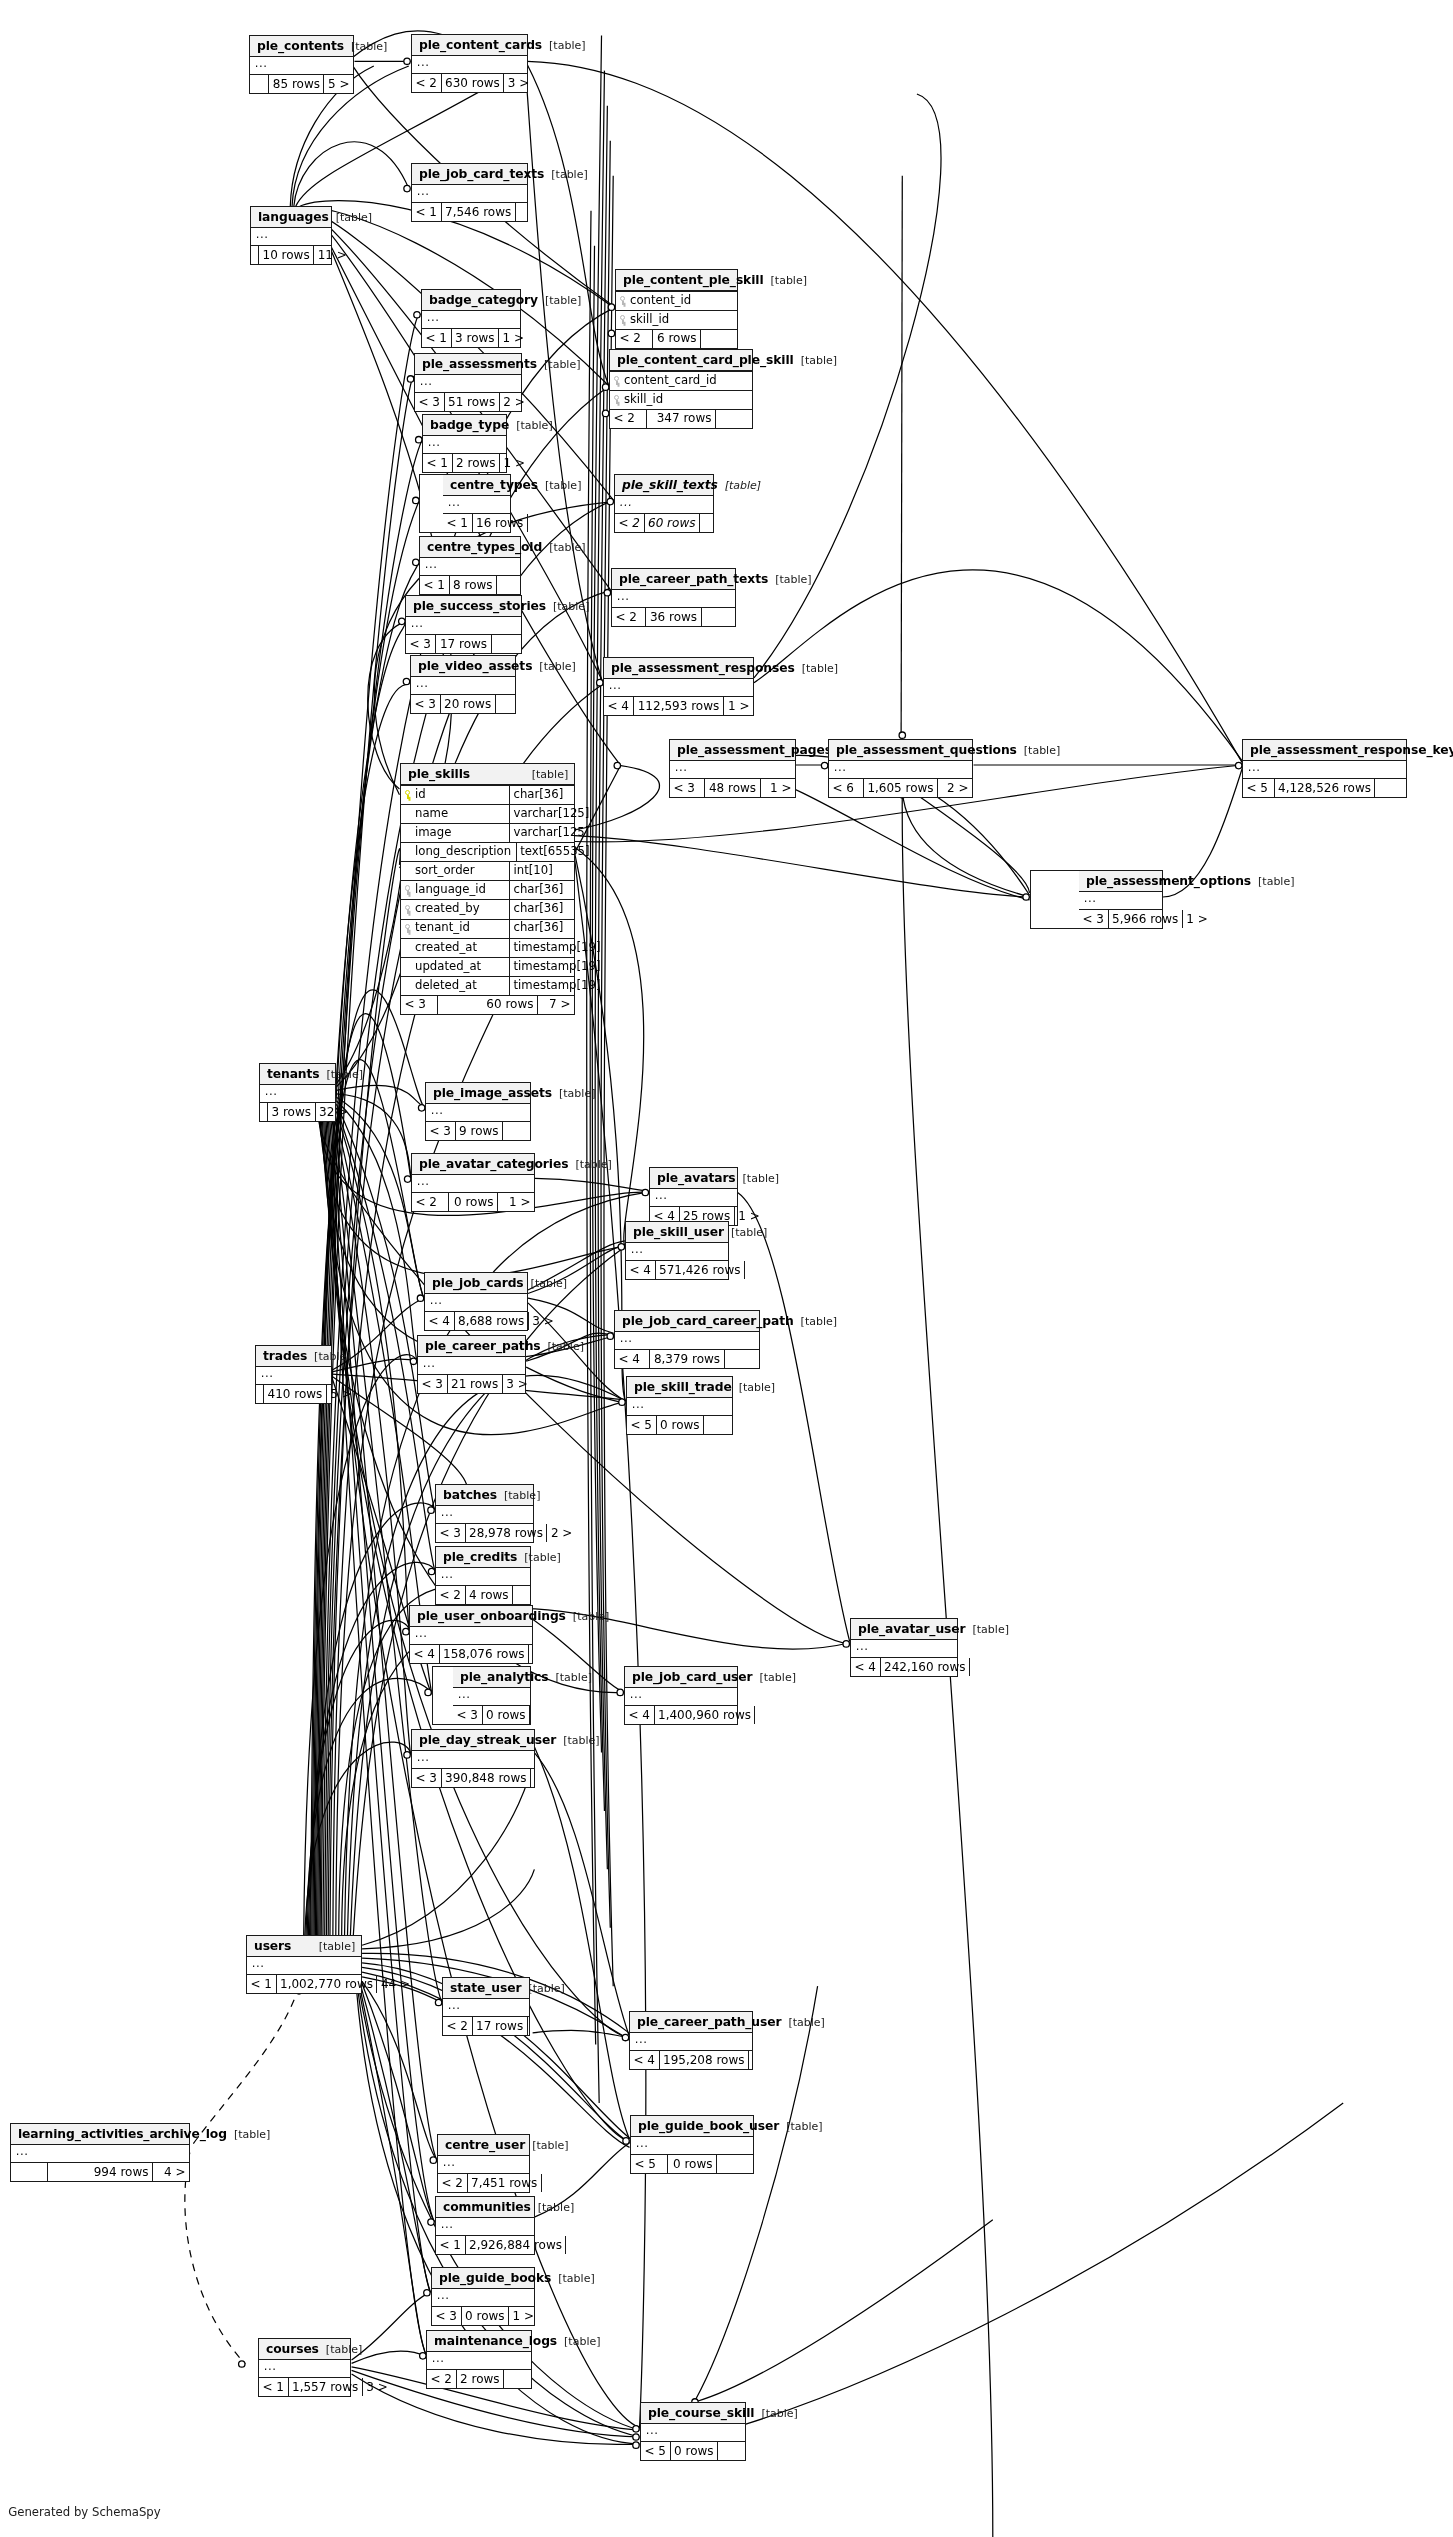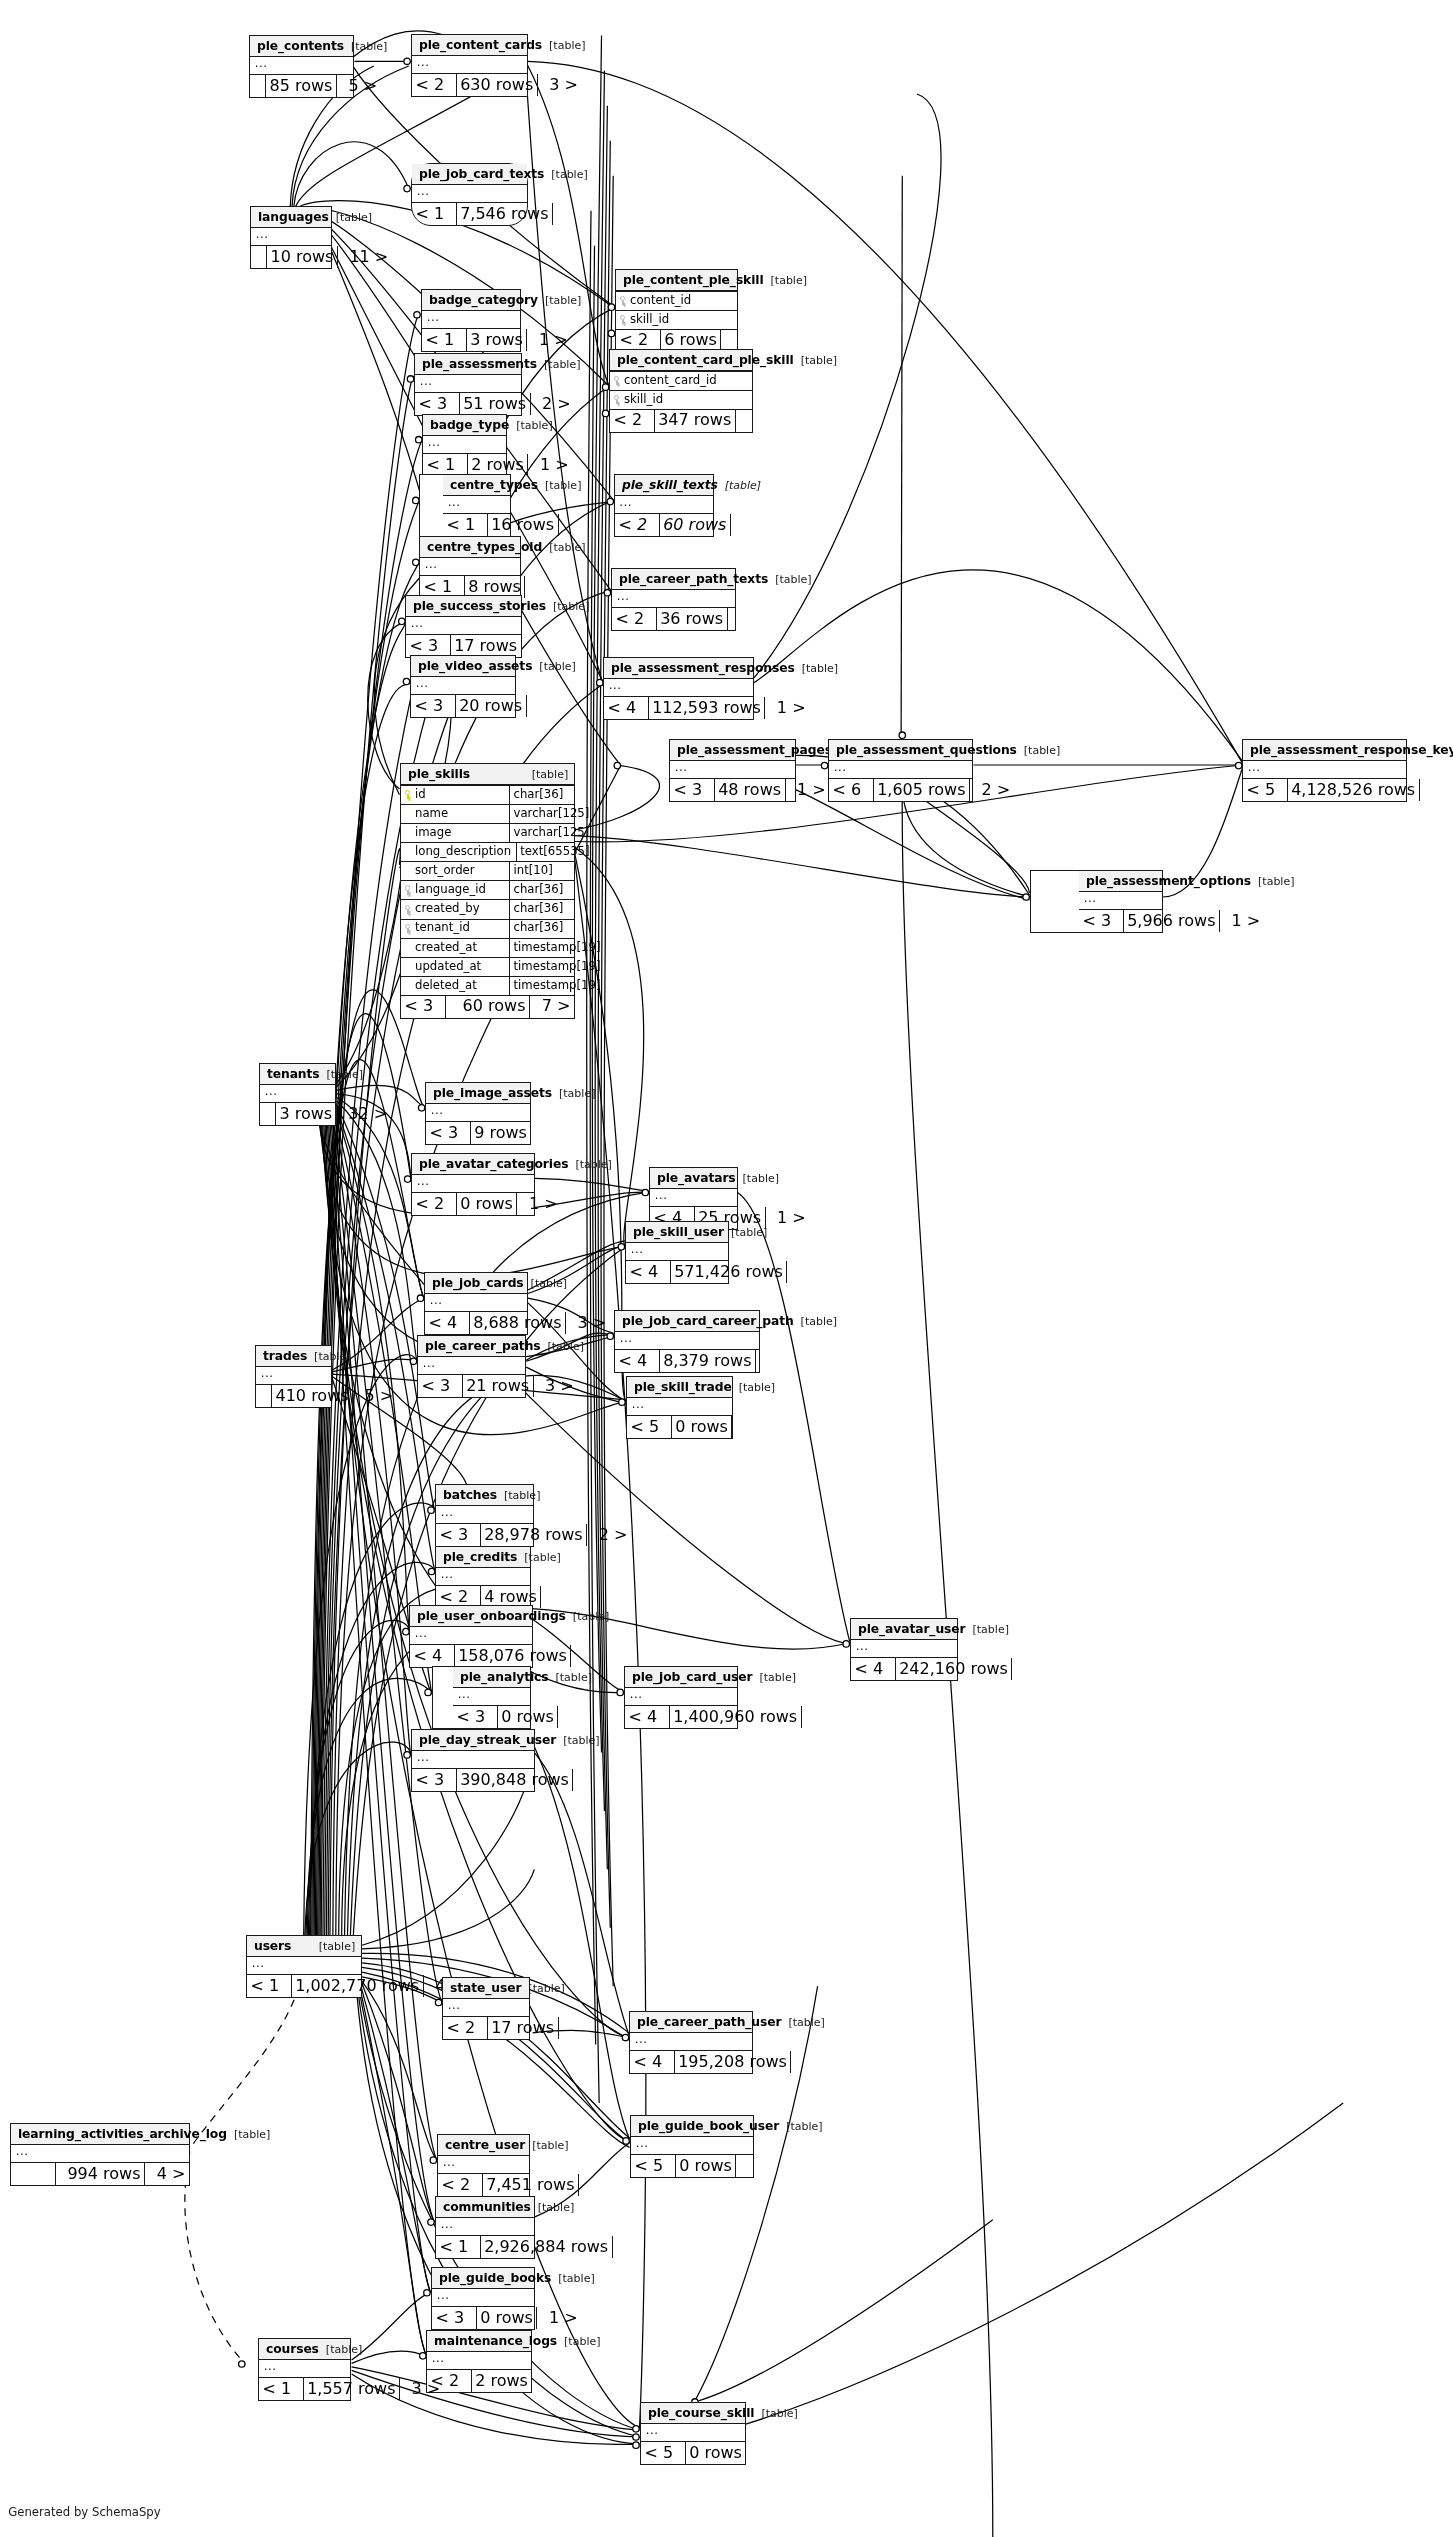--- a/index.html
+++ b/index.html
@@ -118,8 +118,7 @@
   .nfoot {
     display: flex;
     border-top: 1.2px solid #1a1a1a;
-    font-size: 16px;
-    gap: 8px;
+    font-size: 12px;
   }
   .fcell {
     padding: 2.3px 3.5px 3.5px 3.5px;

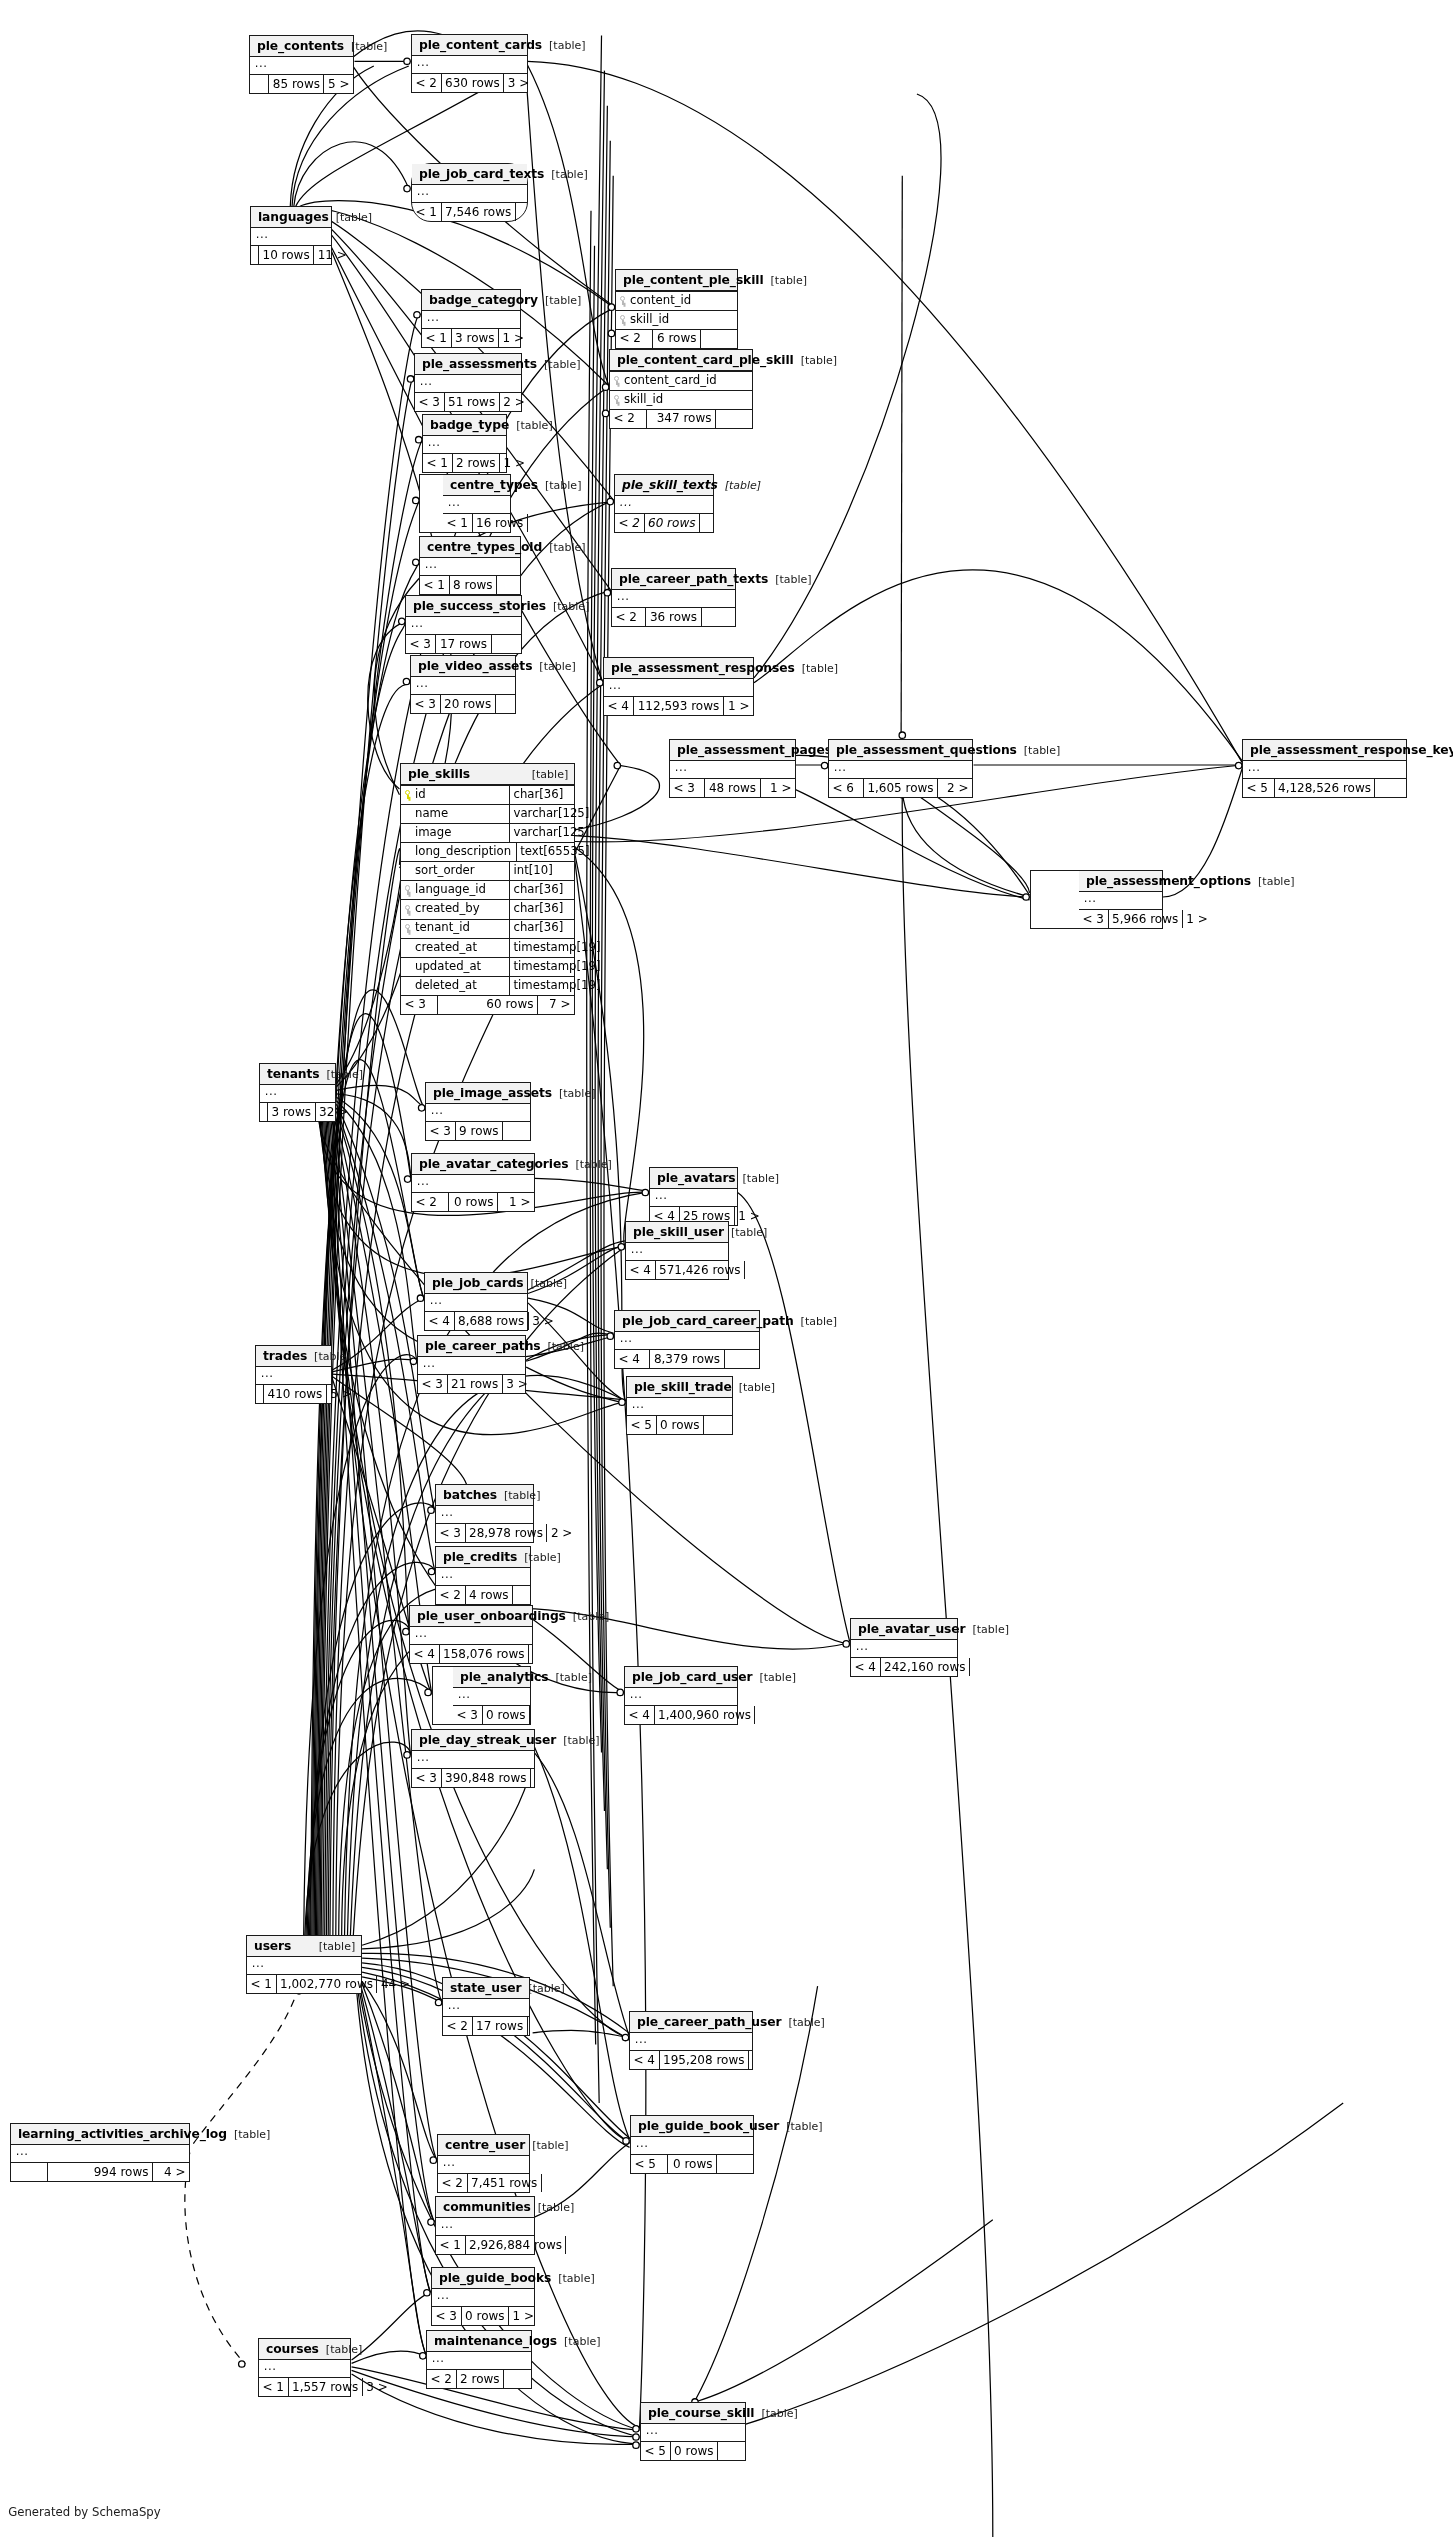--- a/index.html
+++ b/index.html
@@ -386,7 +386,7 @@
           <div class="fcell f-right">3 &gt;</div>
         </div>
       </div>
-      <div class="node" style="left: 411px; top: 163px; width: 117px; border-radius: 20px;">
+      <div class="node" style="left: 411px; top: 163px; width: 117px;">
         <div class="nhead">
           <span class="nname">ple_job_card_texts</span>
           <span class="ntag">[table]</span>

